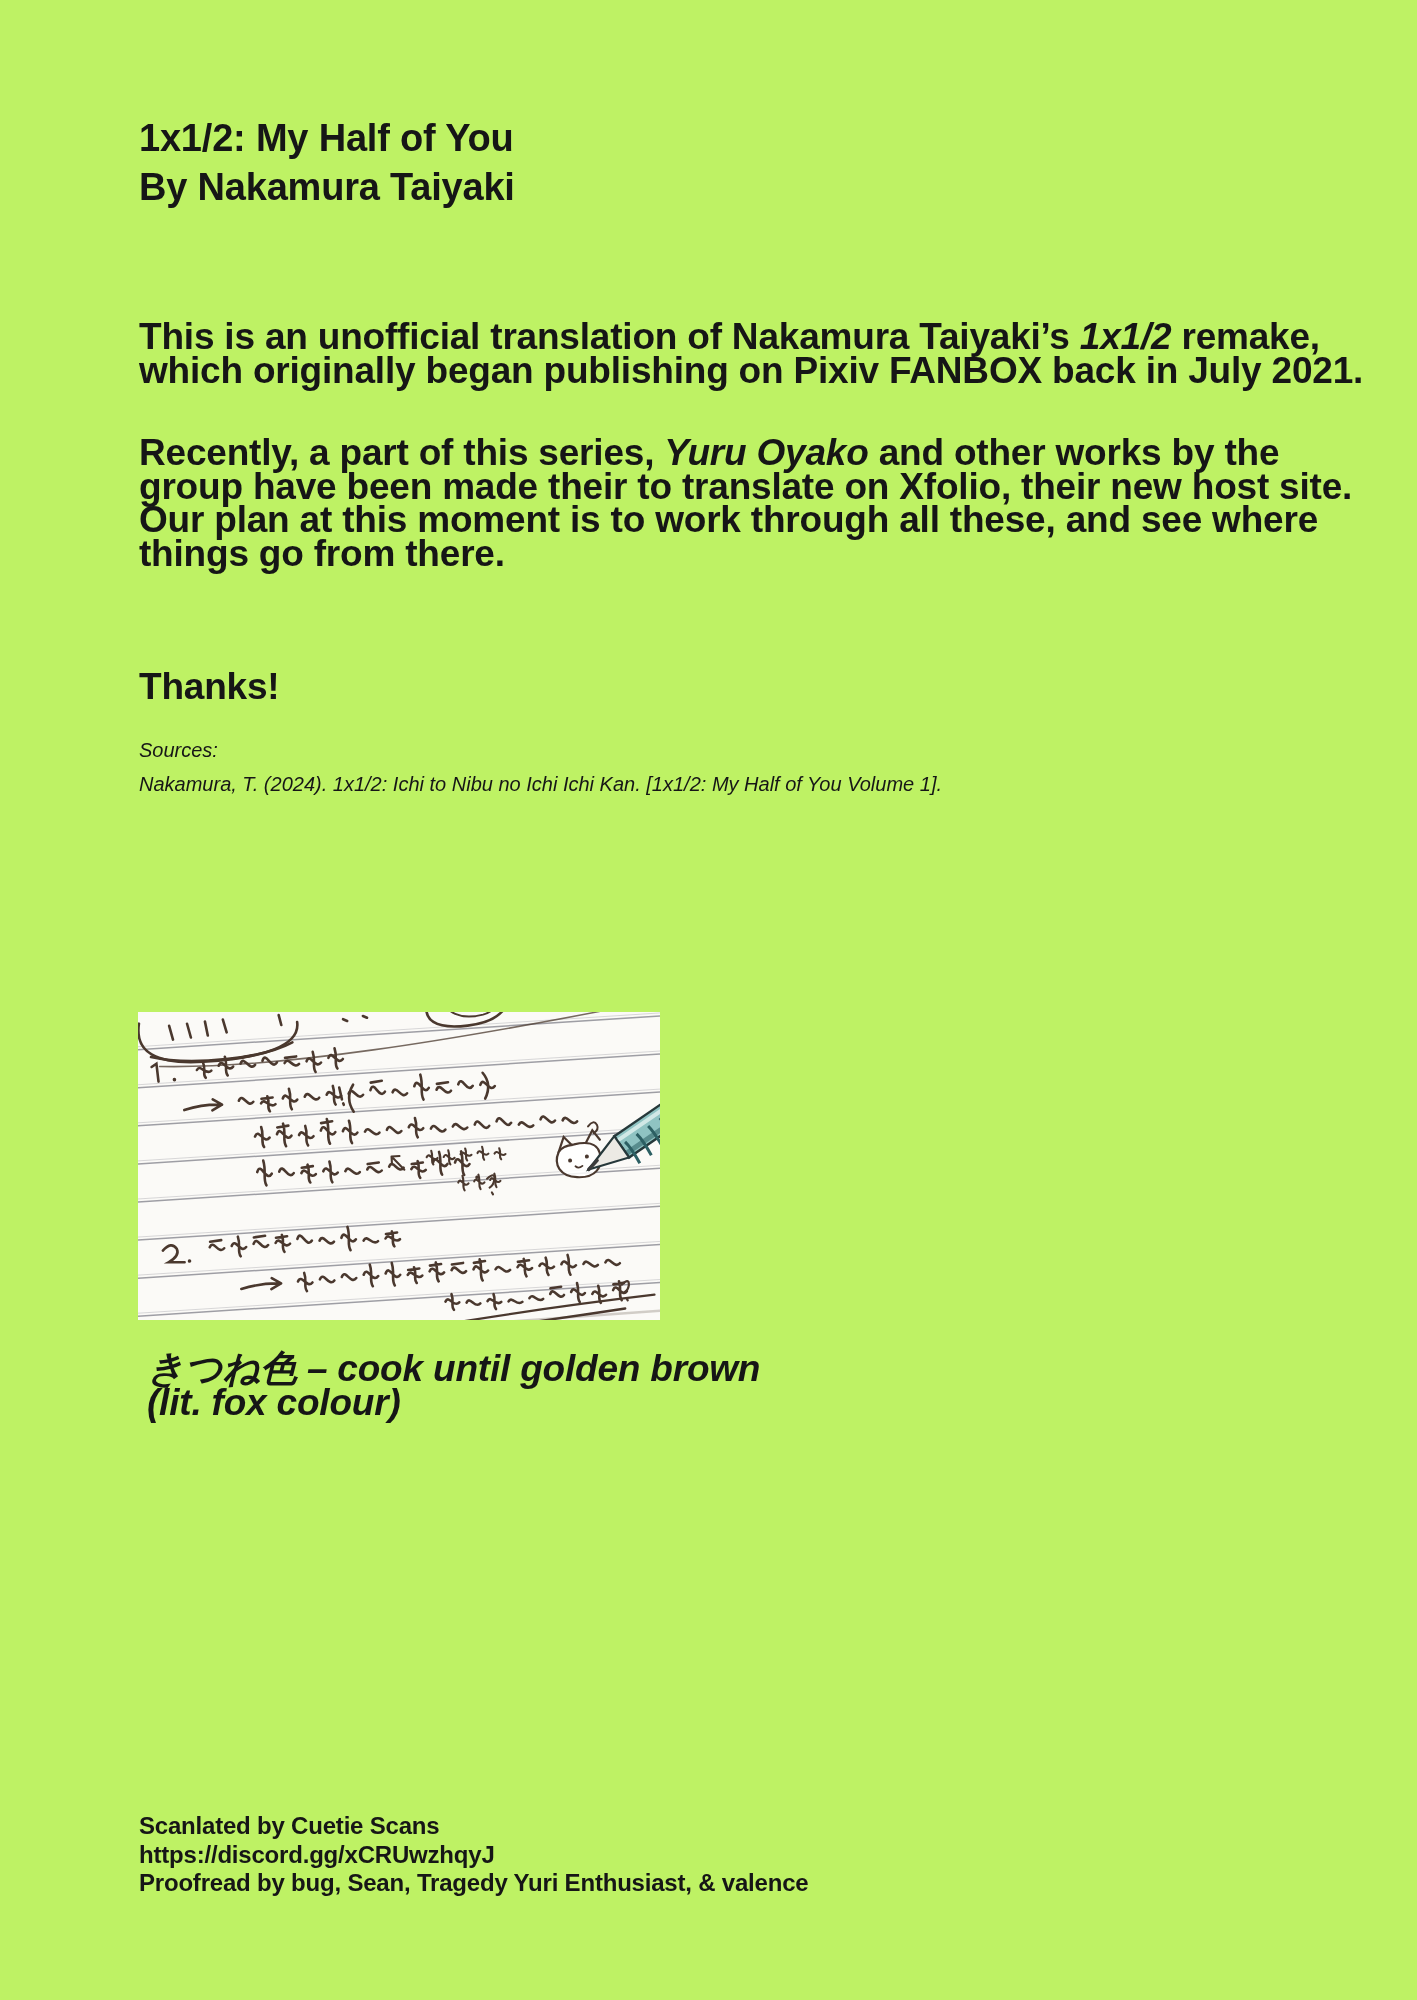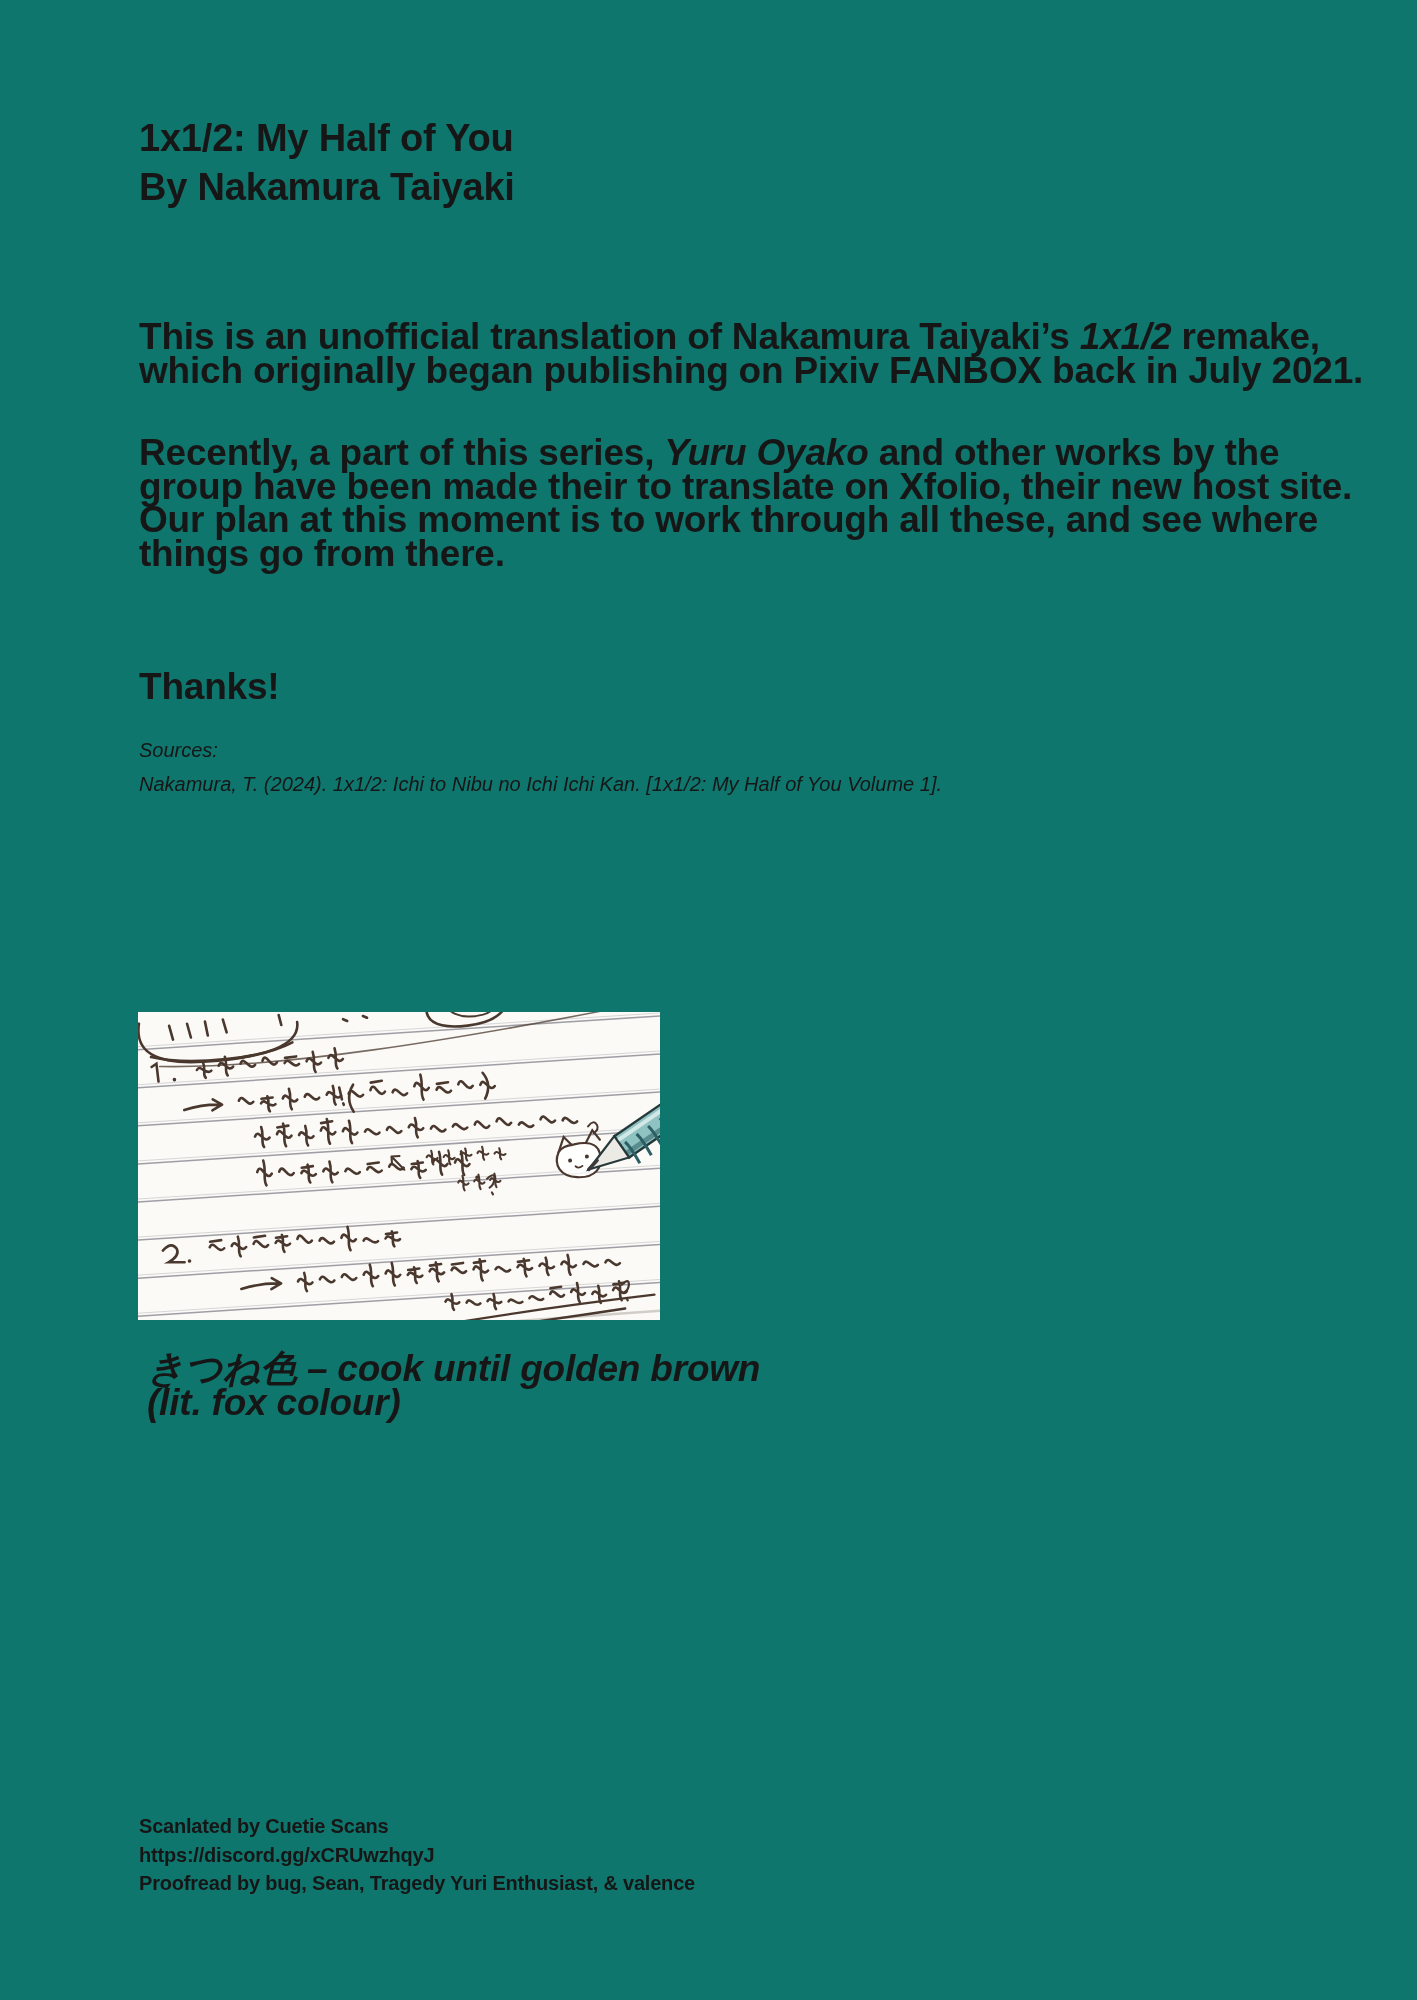--- a/index.html
+++ b/index.html
@@ -4,7 +4,7 @@
 <style>
   html,body{margin:0;padding:0;background:#ffffff;}
   .page{
-    position:relative; width:1417px; height:2000px; background:#0f766e;
+    position:relative; width:1417px; height:2000px; background:#bef264;
     font-family:"Liberation Sans", sans-serif; color:#161616; overflow:hidden;
   }
   .abs{position:absolute;}

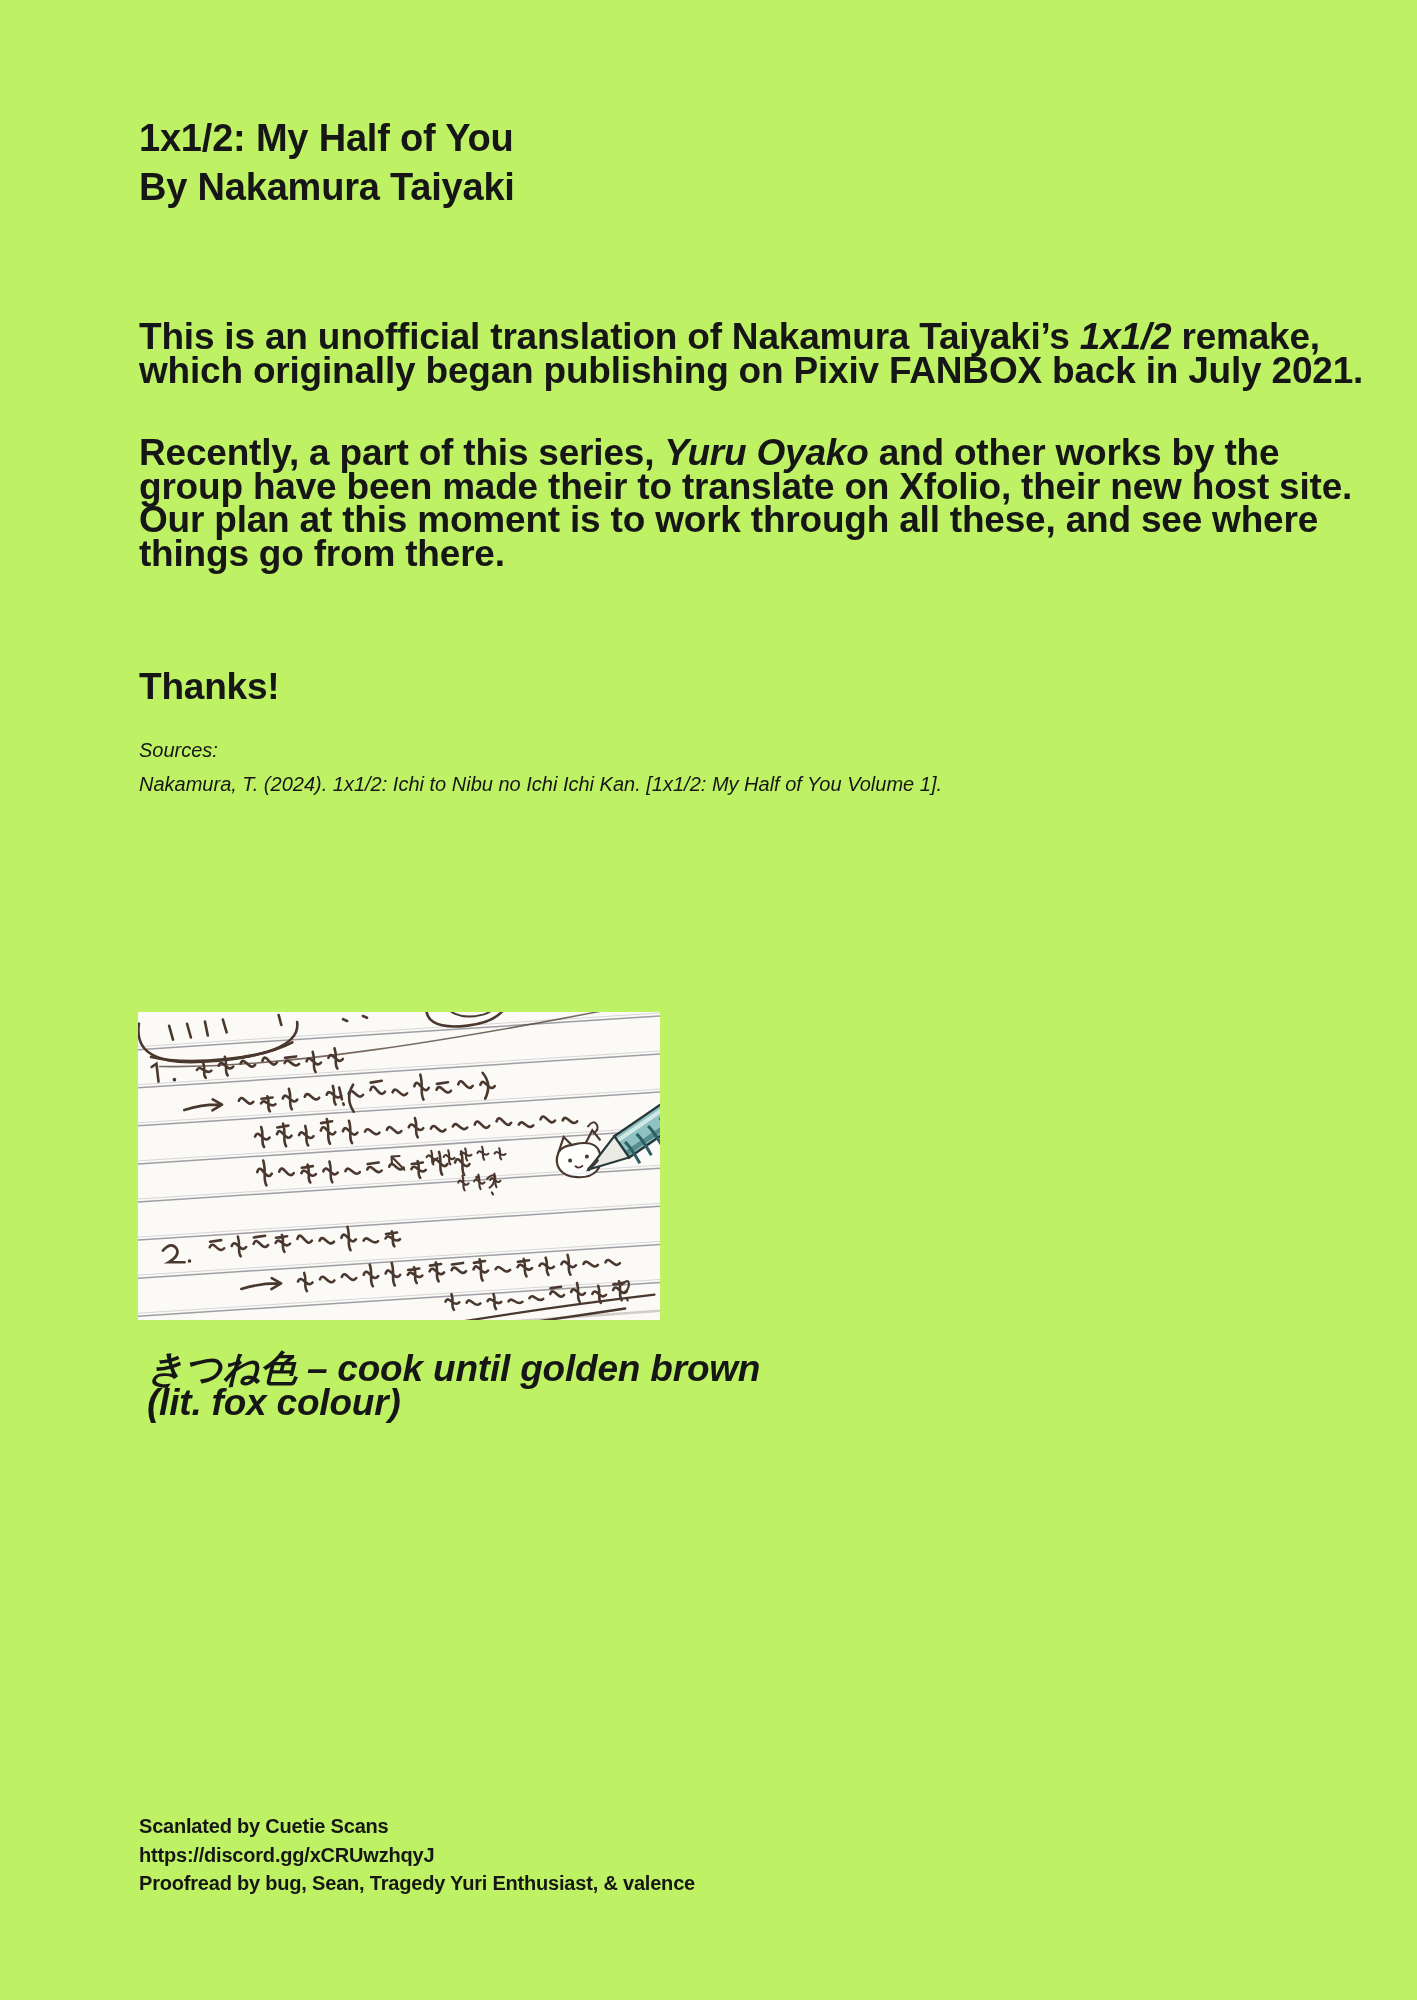--- a/index.html
+++ b/index.html
@@ -16,7 +16,7 @@
   .sources{left:139px; top:733px; font-style:italic; font-size:20px; line-height:34px;}
   .notes-photo{left:138px; top:1012px; width:522px; height:308px;}
   .caption{left:139px; top:1352px; font-style:italic;margin-left:8px;}
-  .footer{left:139px; top:1812px; font-size:20px; line-height:28.5px; font-weight:bold; letter-spacing:-0.2px;}
+  .footer{left:139px; top:1812px; font-size:24px; line-height:28.5px; font-weight:bold; letter-spacing:-0.2px;}
   .it{font-style:italic;}
   svg{display:block;}
 </style>

